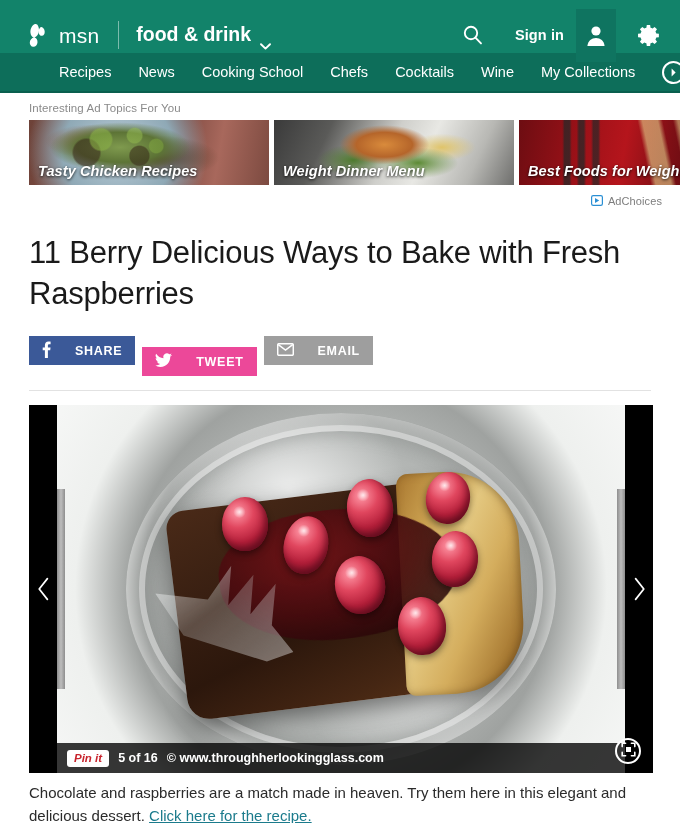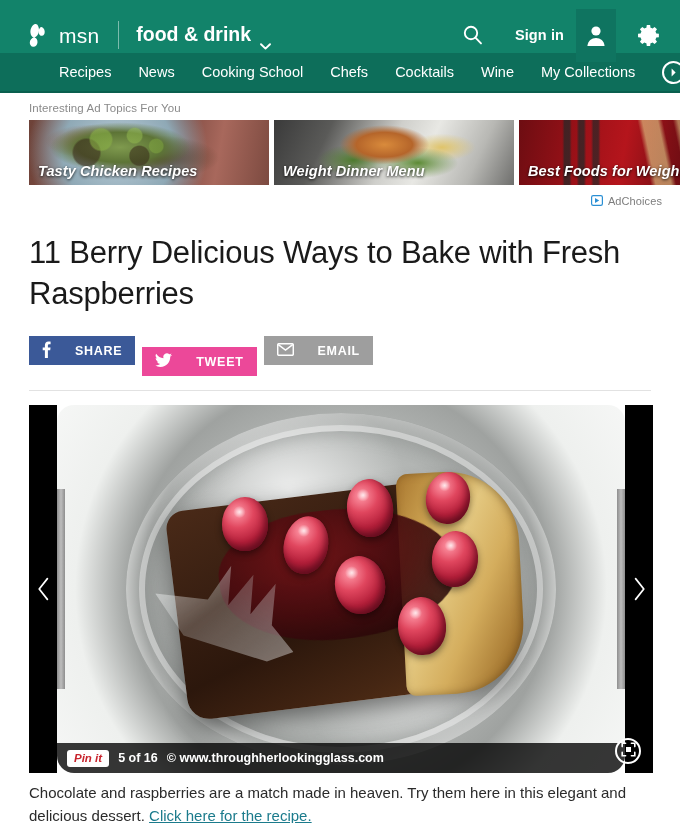--- a/index.html
+++ b/index.html
@@ -190,7 +190,6 @@
     overflow:hidden;
     background:
       radial-gradient(ellipse 60% 92% at 50% 50%, #cfd1cf 0%, #b9bcba 40%, #9fa2a0 62%, #eef0ee 78%, #f6f7f6 100%);
-    border-radius: 17px;
   }
   
   .plate {

